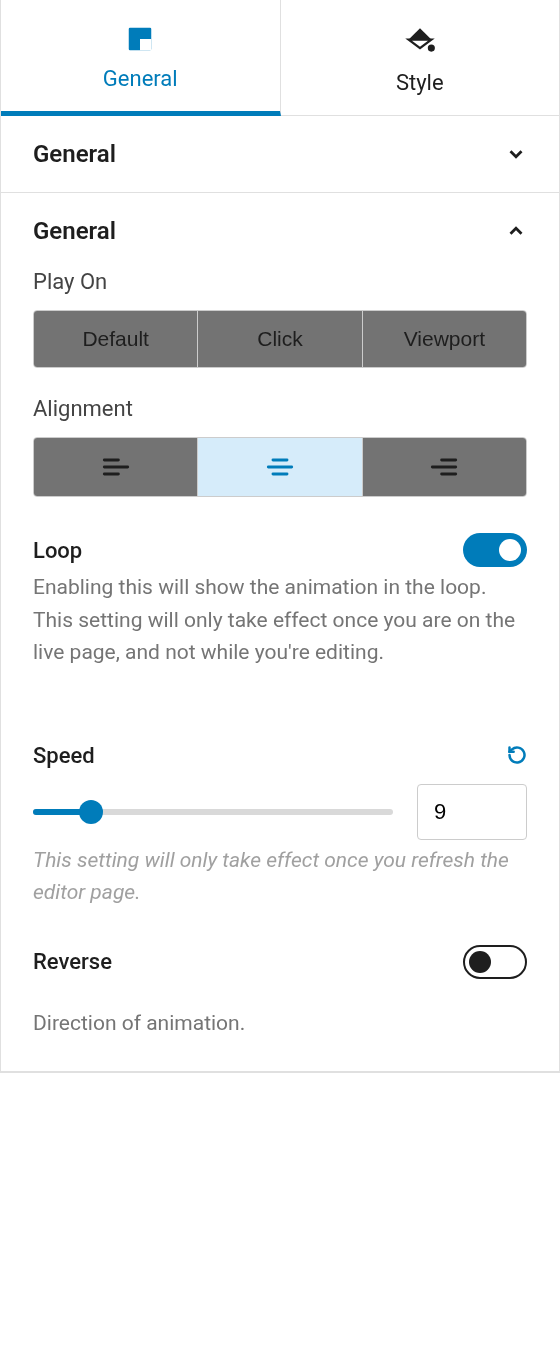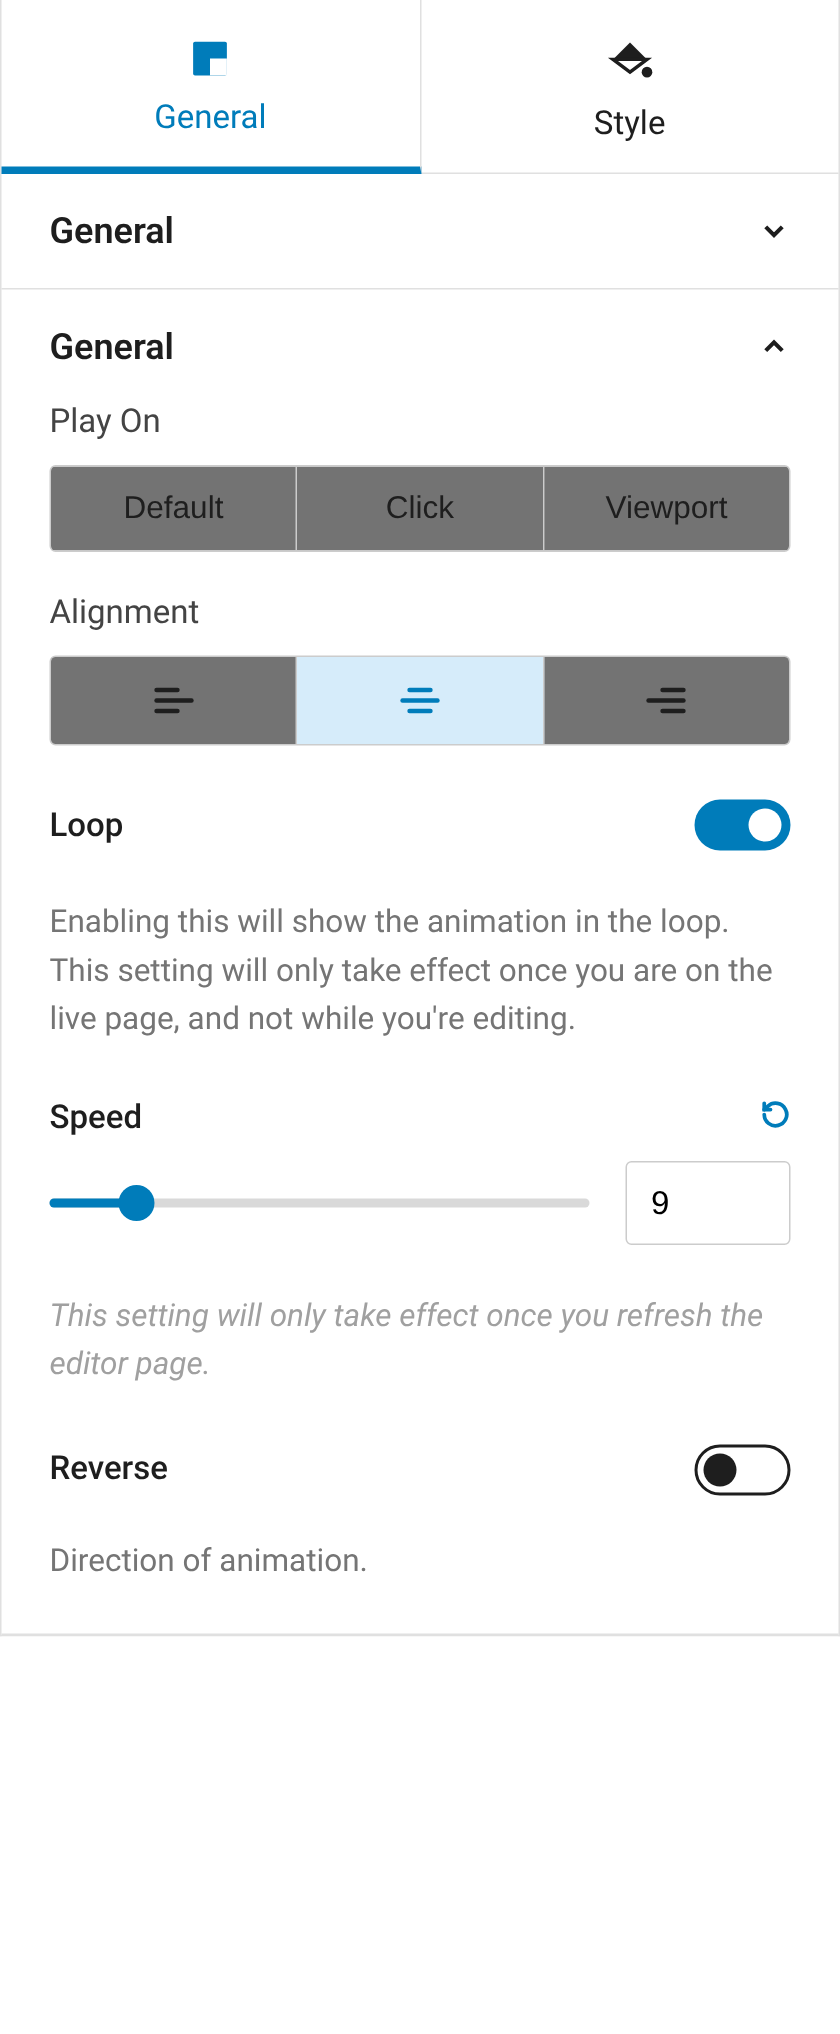--- a/index.html
+++ b/index.html
@@ -110,7 +110,7 @@
     font-size: 21px;
     color: #757575;
     line-height: 1.55;
-    margin-top: 32px;
+    margin-top: 4px;
   }
   .helper.italic {
     font-style: italic;

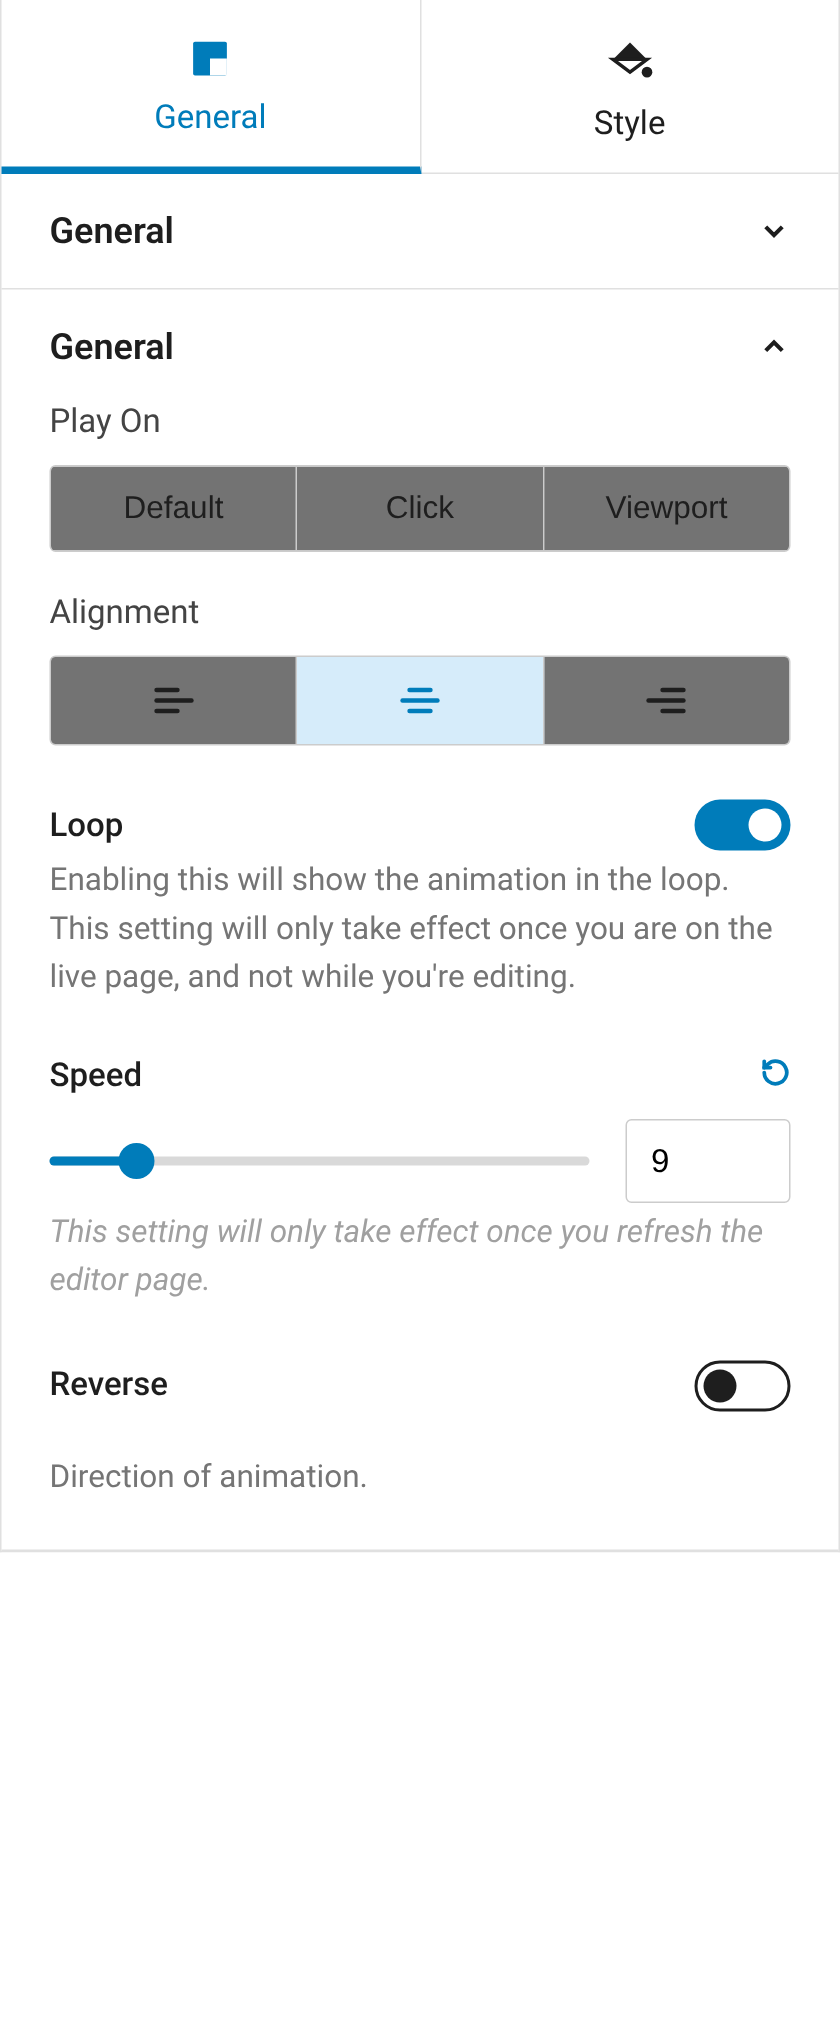--- a/index.html
+++ b/index.html
@@ -194,8 +194,8 @@
   .speed-head {
     display: flex;
     justify-content: space-between;
-    align-items: flex-start;
-    margin-top: 36px;
+    align-items: center;
+    margin-top: 74px;
   }
   .reset-icon {
     color: #007cba;

